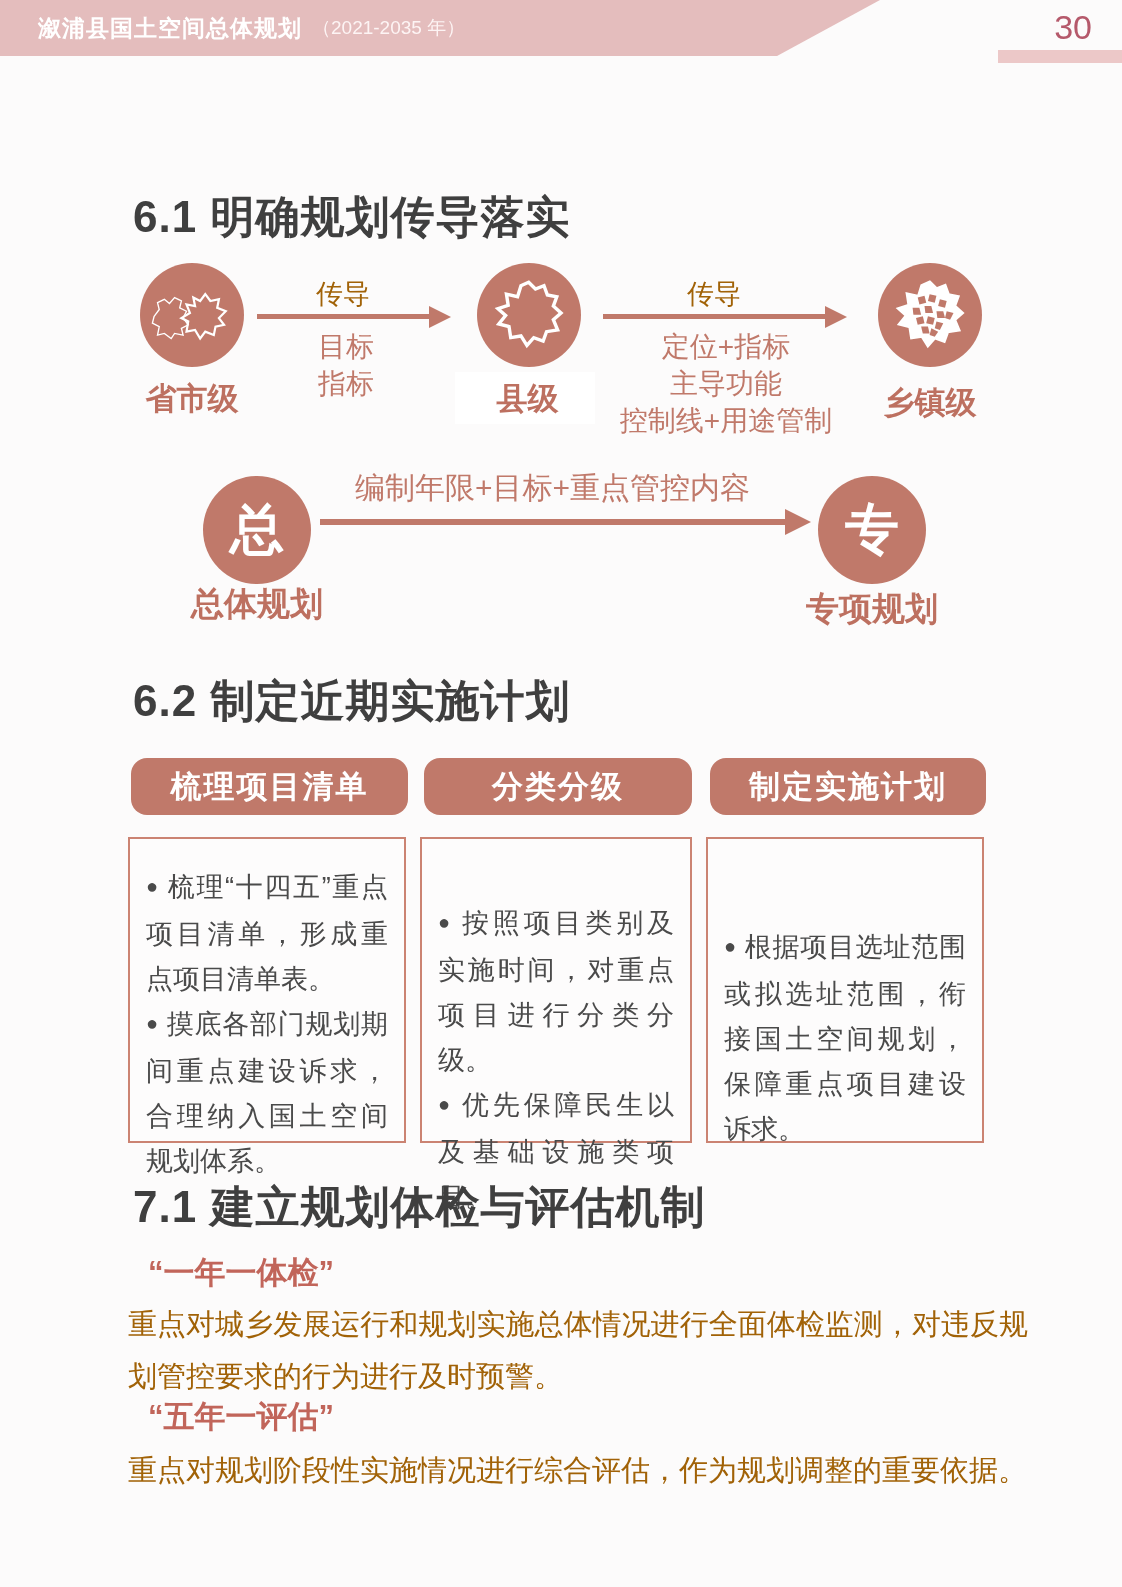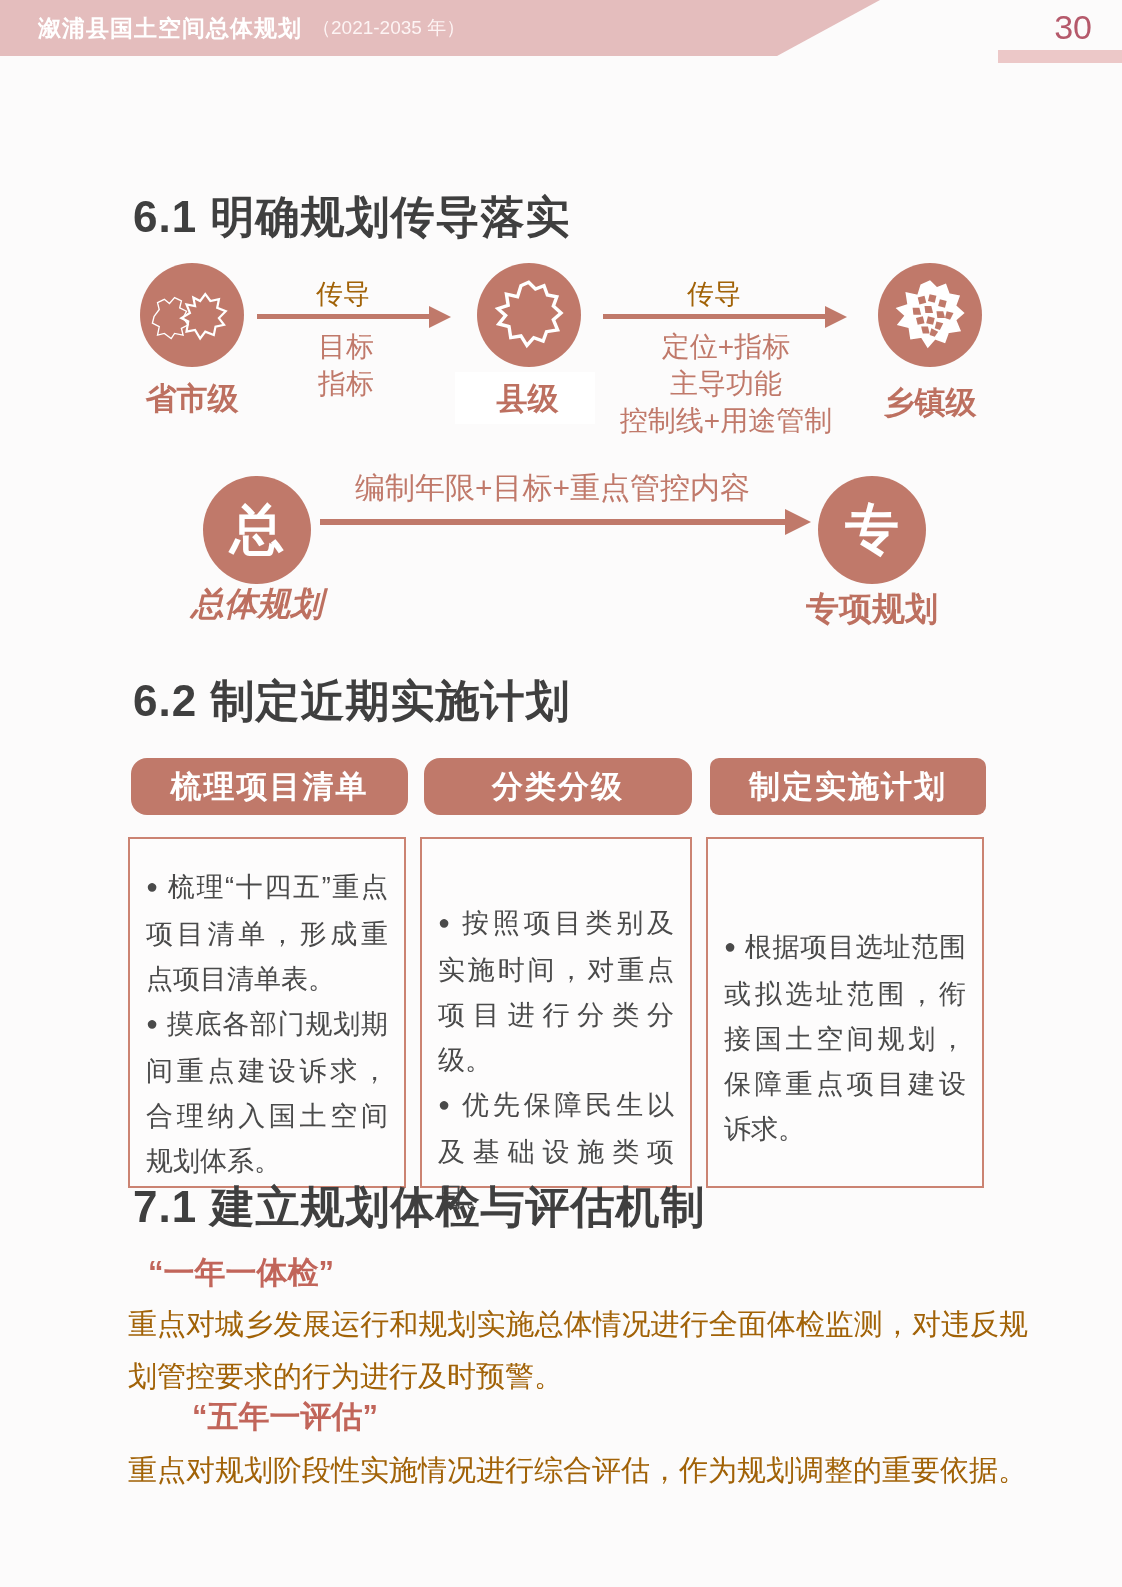--- a/index.html
+++ b/index.html
@@ -144,7 +144,7 @@
   <div class="circle" style="left:203px;top:476px;width:108px;height:108px;">
     <span class="big-char">总</span>
   </div>
-  <div class="node-label" style="left:186px;top:582px;width:142px;font-size:33px;font-style:italic;">总体规划</div>
+  <div class="node-label" style="left:186px;top:582px;width:142px;font-size:33px;">总体规划</div>
 
   <div class="arrow-line" style="left:320px;top:519px;width:465px;height:6px;"></div>
   <div class="arrow-head h2" style="left:785px;top:509px;"></div>

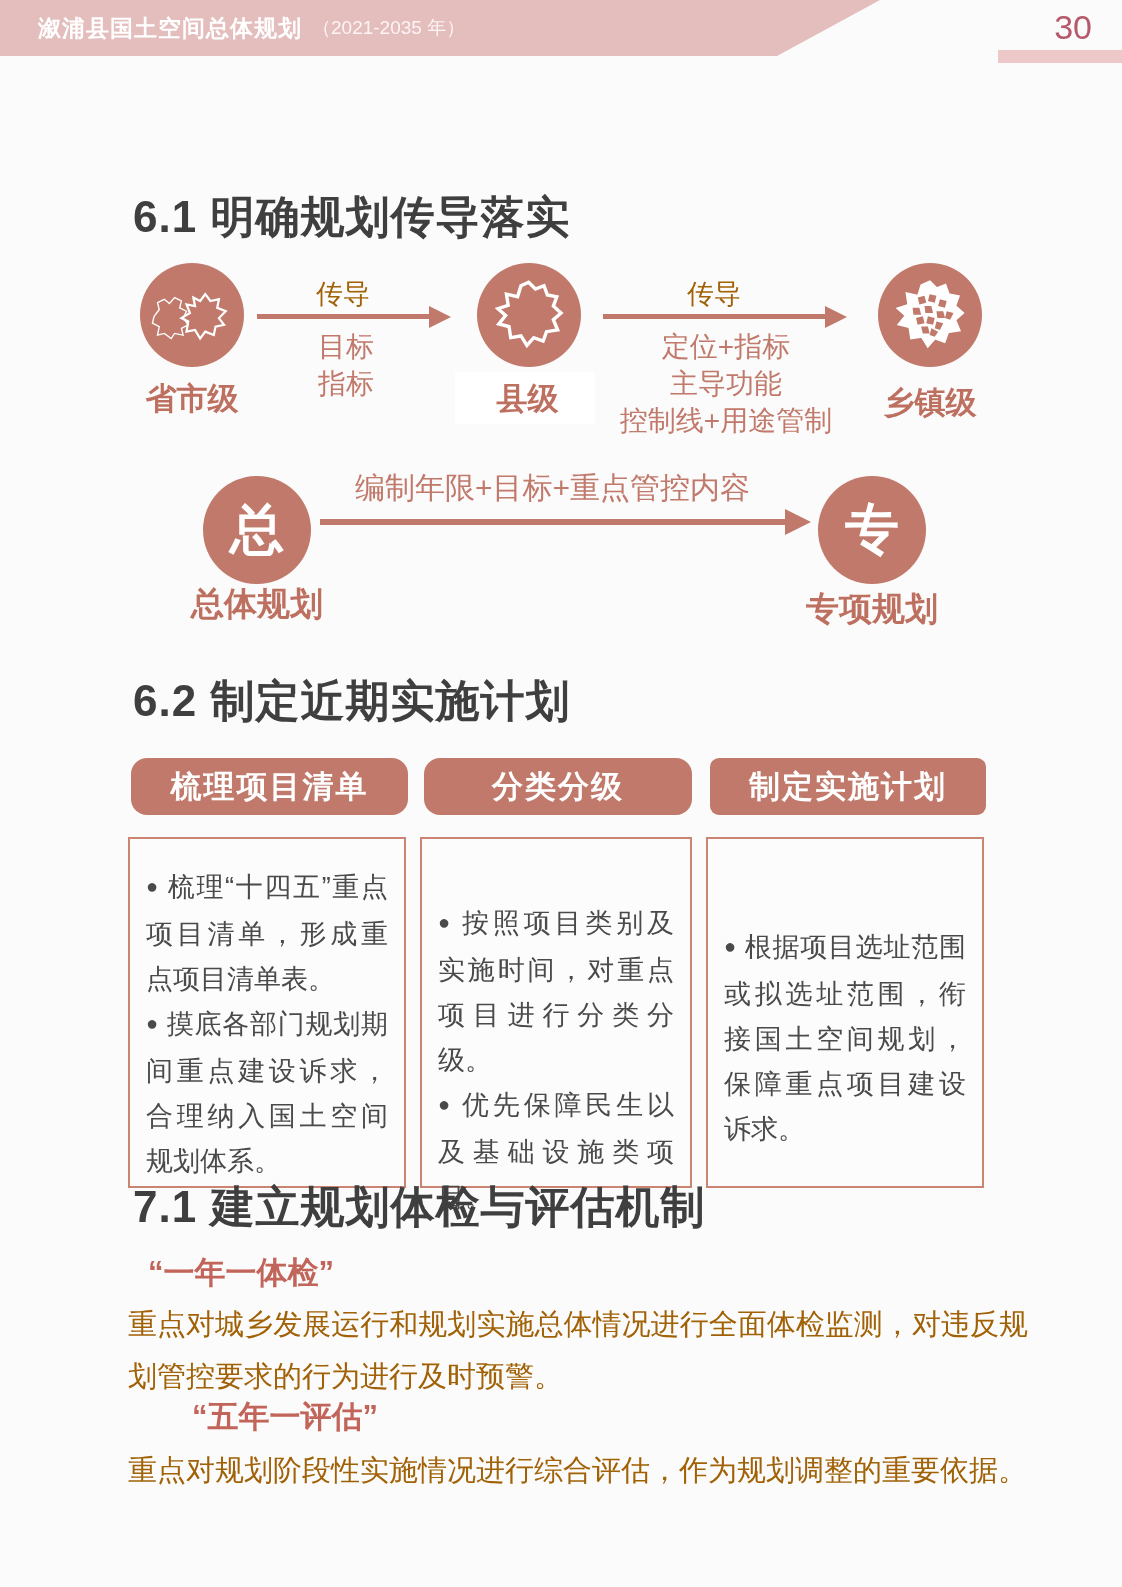--- a/index.html
+++ b/index.html
@@ -159,7 +159,7 @@
 
   <div class="pill" style="left:131px;width:277px;">梳理项目清单</div>
   <div class="pill" style="left:424px;width:268px;">分类分级</div>
-  <div class="pill" style="left:710px;width:276px;border-radius:9px;">制定实施计划</div>
+  <div class="pill" style="left:710px;width:276px;">制定实施计划</div>
 
   <div class="col-box" style="left:128px;width:278px;padding:26px 16px 0 16px;">
     <ul>

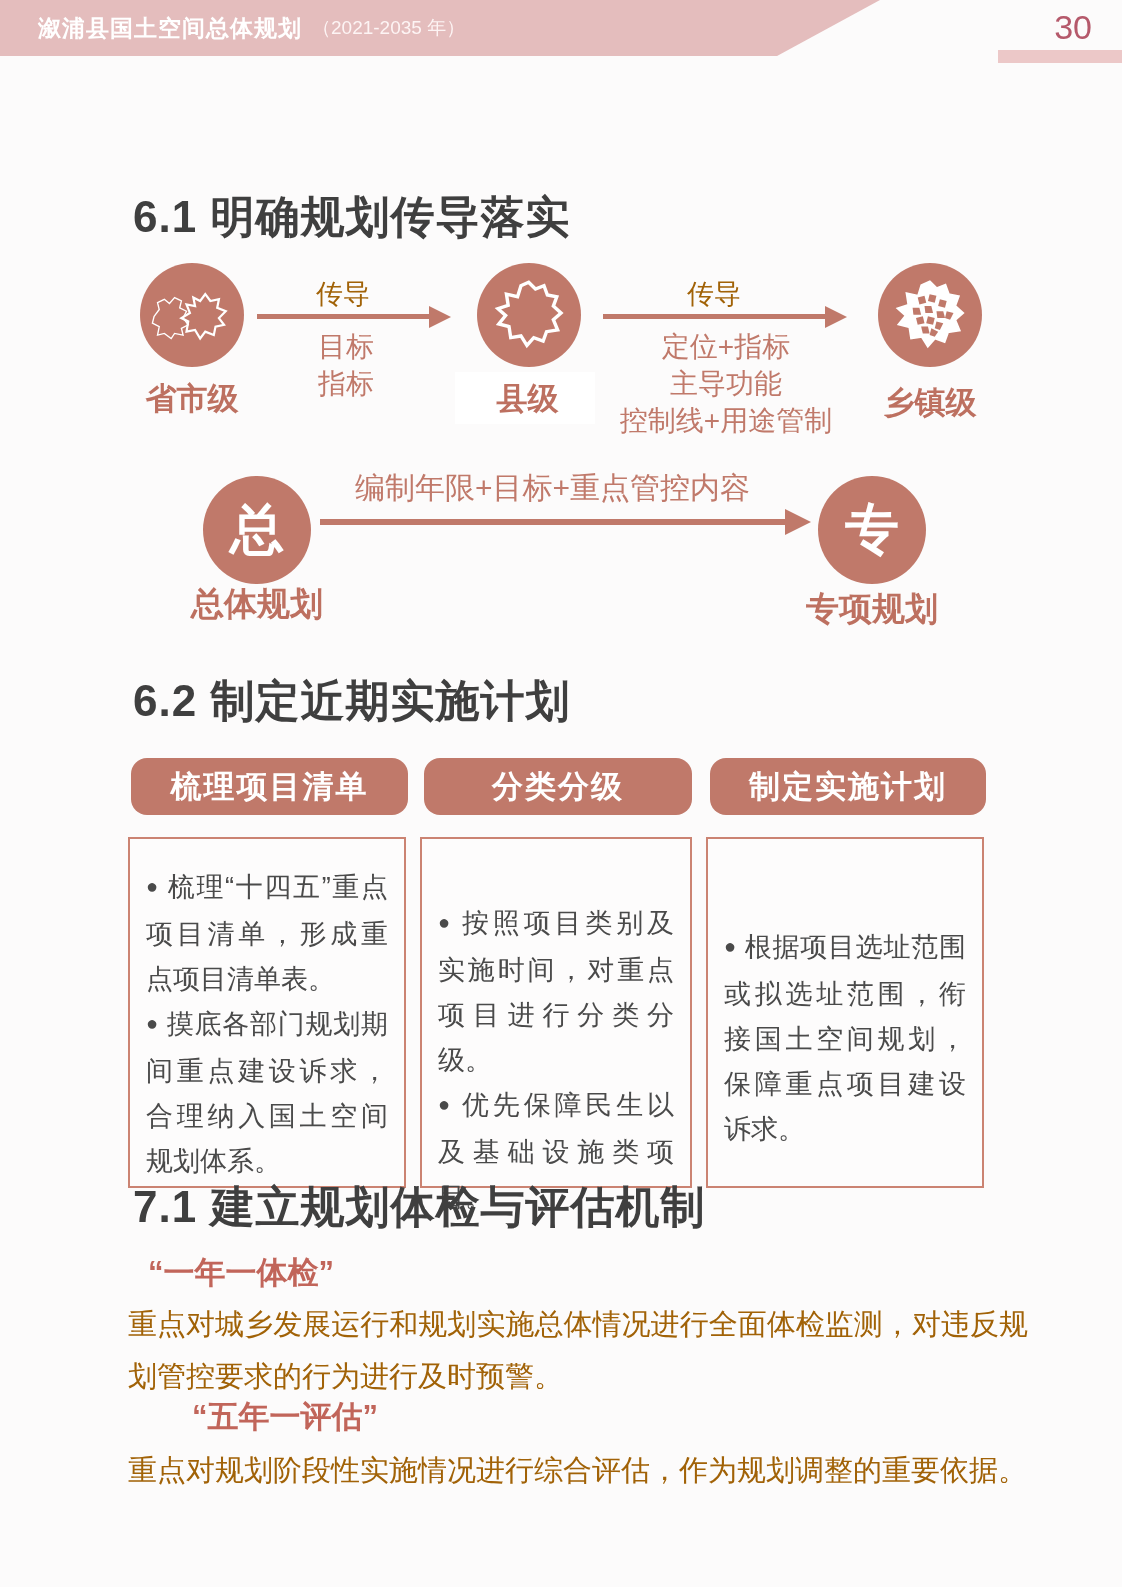--- a/index.html
+++ b/index.html
@@ -56,7 +56,7 @@
     display:flex;align-items:center;justify-content:center;letter-spacing:2px;
   }
   .col-box{
-    position:absolute;top:837px;height:351px;border:2px solid #cb8372;background:#fdfcfc;
+    position:absolute;top:837px;height:306px;border:2px solid #cb8372;background:#fdfcfc;
     box-sizing:border-box;
   }
   .col-box ul{list-style:none;margin:0;padding:0;}

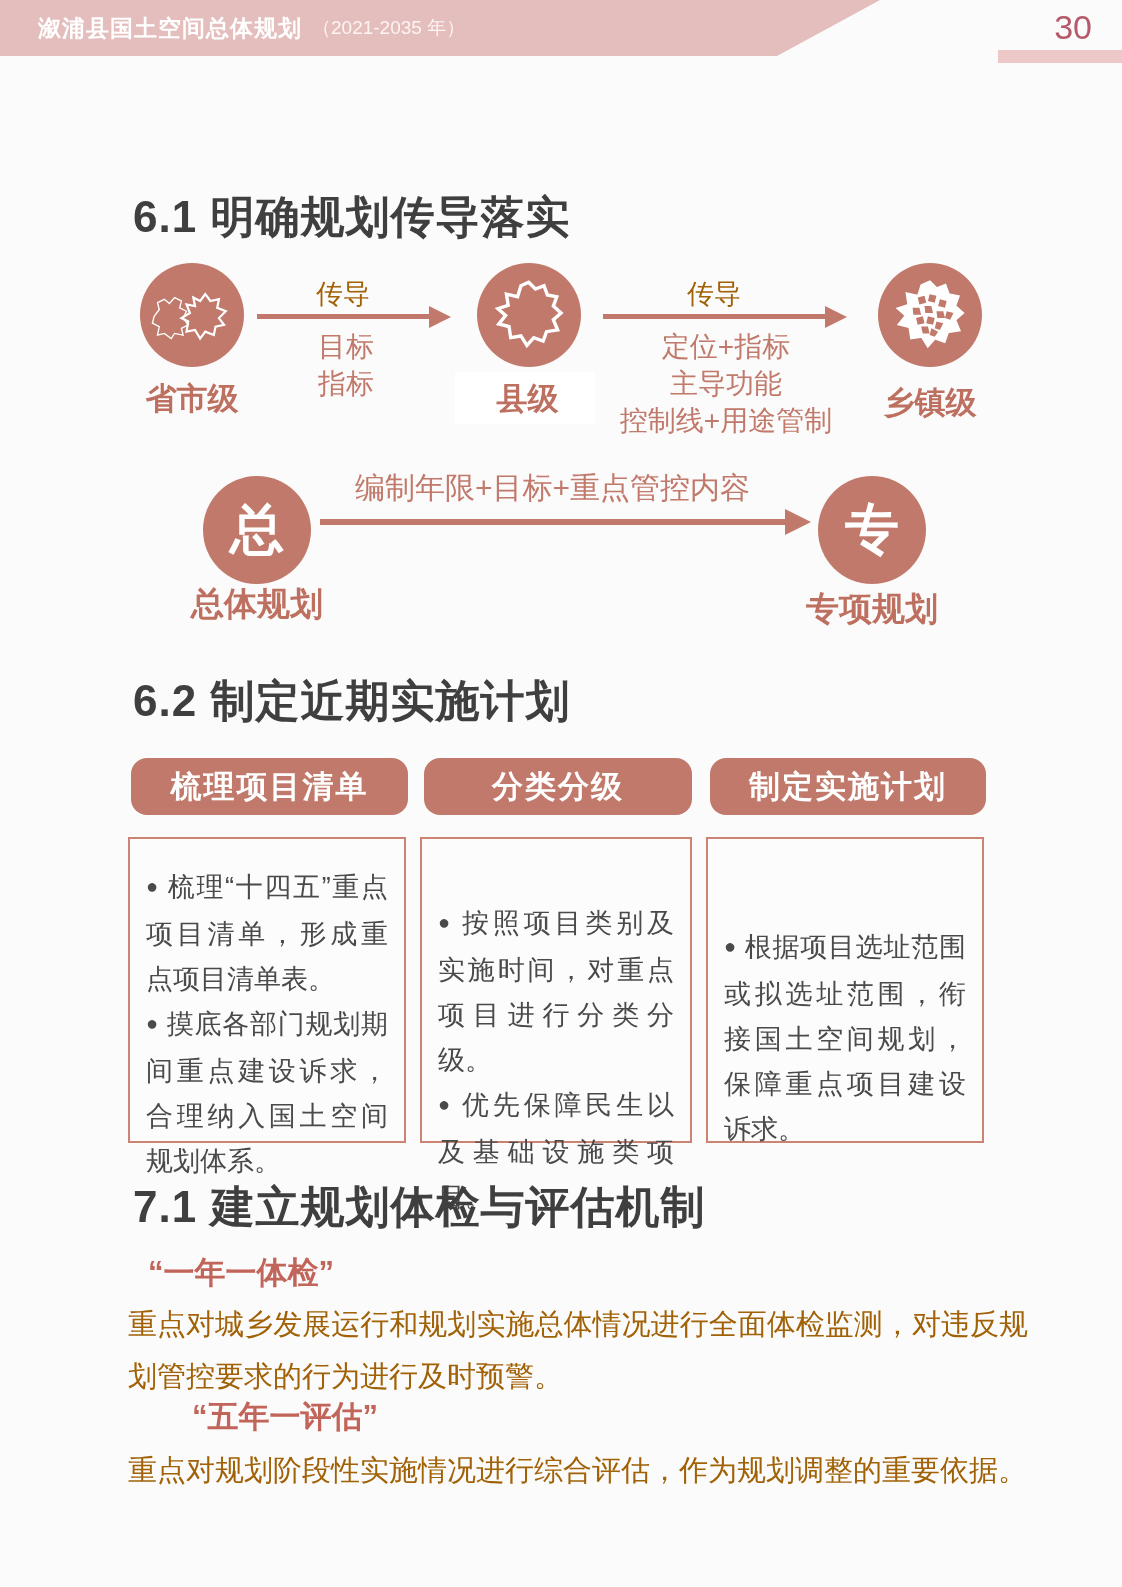--- a/index.html
+++ b/index.html
@@ -186,7 +186,7 @@
   <div class="quote-head" style="top:1252px;">“一年一体检”</div>
   <div class="para" style="top:1298px;">重点对城乡发展运行和规划实施总体情况进行全面体检监测，对违反规划管控要求的行为进行及时预警。</div>
 
-  <div class="quote-head" style="top:1396px;margin-left:44px;">“五年一评估”</div>
+  <div class="quote-head" style="top:1396px;">“五年一评估”</div>
   <div class="para" style="top:1444px;">重点对规划阶段性实施情况进行综合评估，作为规划调整的重要依据。</div>
 
 </div>

